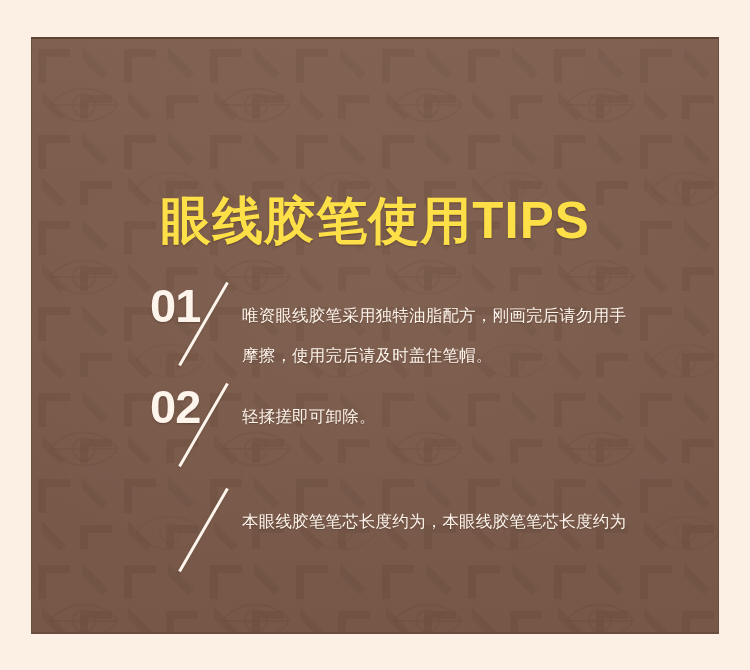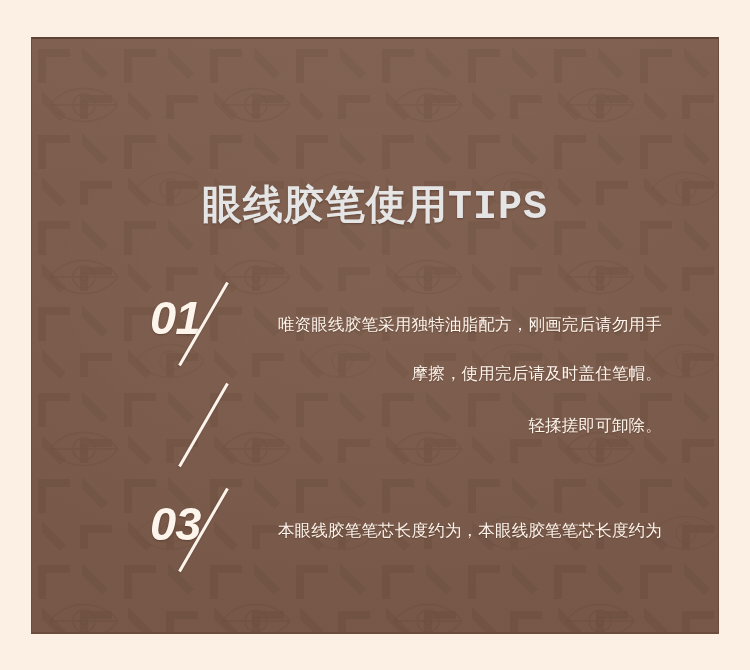--- a/index.html
+++ b/index.html
@@ -52,14 +52,13 @@
     right: 0;
     top: 122px;
     text-align: center;
-    color: #e5e5e5;
-    font-size: 40px;
+    color: #fde047;
+    font-size: 51px;
     font-weight: 700;
     letter-spacing: 1px;
     line-height: 1;
     text-shadow: 0 1px 2px rgba(60,38,26,.45);
     white-space: nowrap;
-    font-family: Liberation Mono, monospace;
   }
 
   

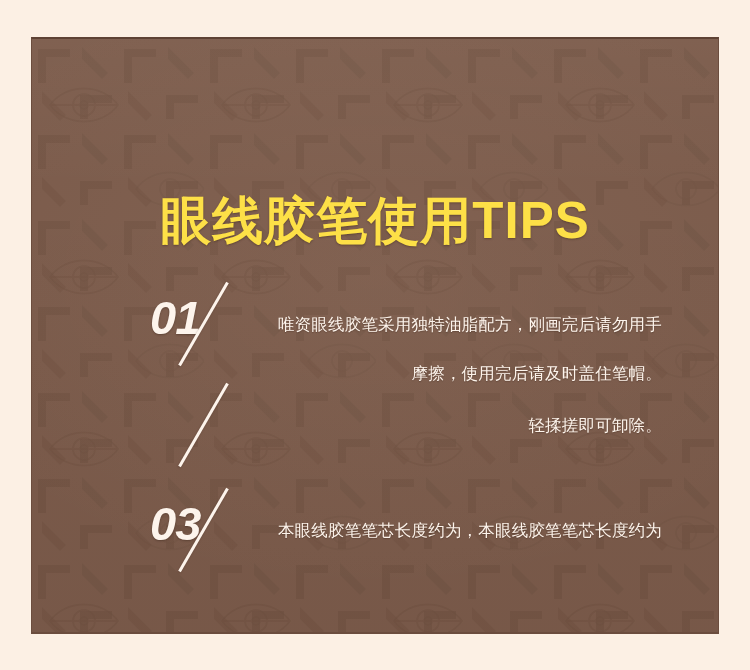--- a/index.html
+++ b/index.html
@@ -86,12 +86,10 @@
     top: 2px;
     font-size: 47px;
     font-weight: 700;
-    font-style: italic;
     color: #fdf4ec;
     letter-spacing: -1px;
     line-height: 1;
     text-shadow: 0 1px 2px rgba(60,38,26,.45);
-    margin-top: 12px;
   }
   .tip-num .slash {
     position: absolute;

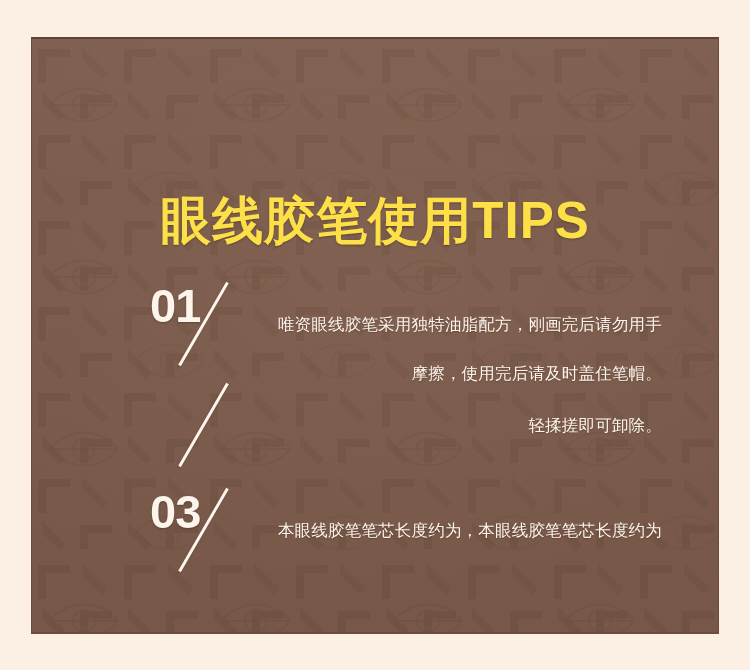--- a/index.html
+++ b/index.html
@@ -114,7 +114,7 @@
     letter-spacing: .2px;
     text-shadow: 0 1px 1px rgba(60,38,26,.35);
   }
-  .tip-text p { margin: 16px; white-space: nowrap; text-align: right; }
+  .tip-text p { margin: 7px; white-space: nowrap; }
 </style>
 </head>
 <body>

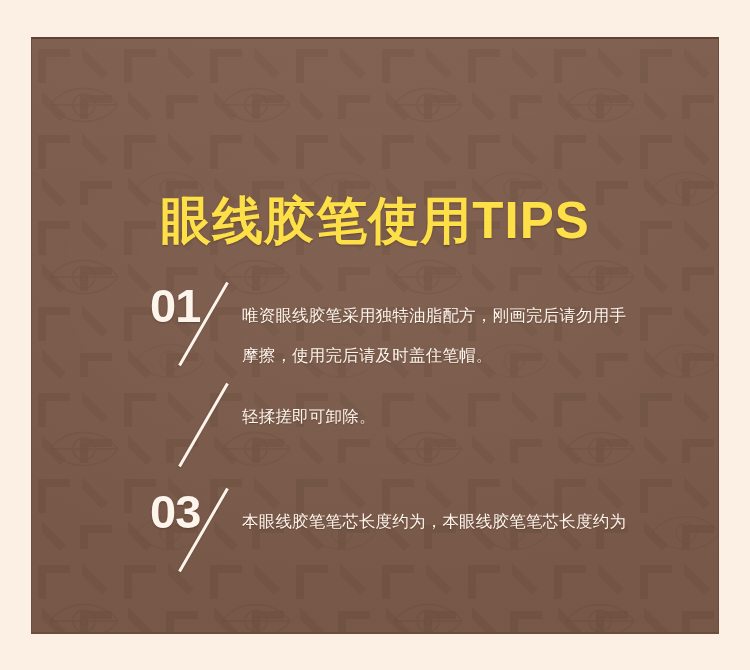--- a/index.html
+++ b/index.html
@@ -172,6 +172,7 @@
 
     <div class="tip" id="tip-1">
       <div class="tip-num">
+        <span class="digits">02</span>
         <span class="slash"></span>
       </div>
       <div class="tip-text">

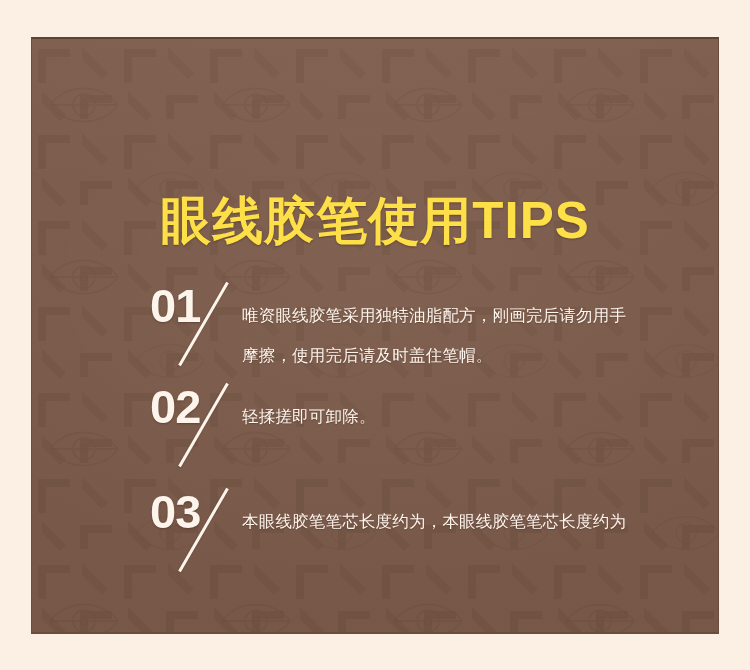--- a/index.html
+++ b/index.html
@@ -182,7 +182,6 @@
 
     <div class="tip" id="tip-2">
       <div class="tip-num">
-        <span class="digits">03</span>
         <span class="slash"></span>
       </div>
       <div class="tip-text">

